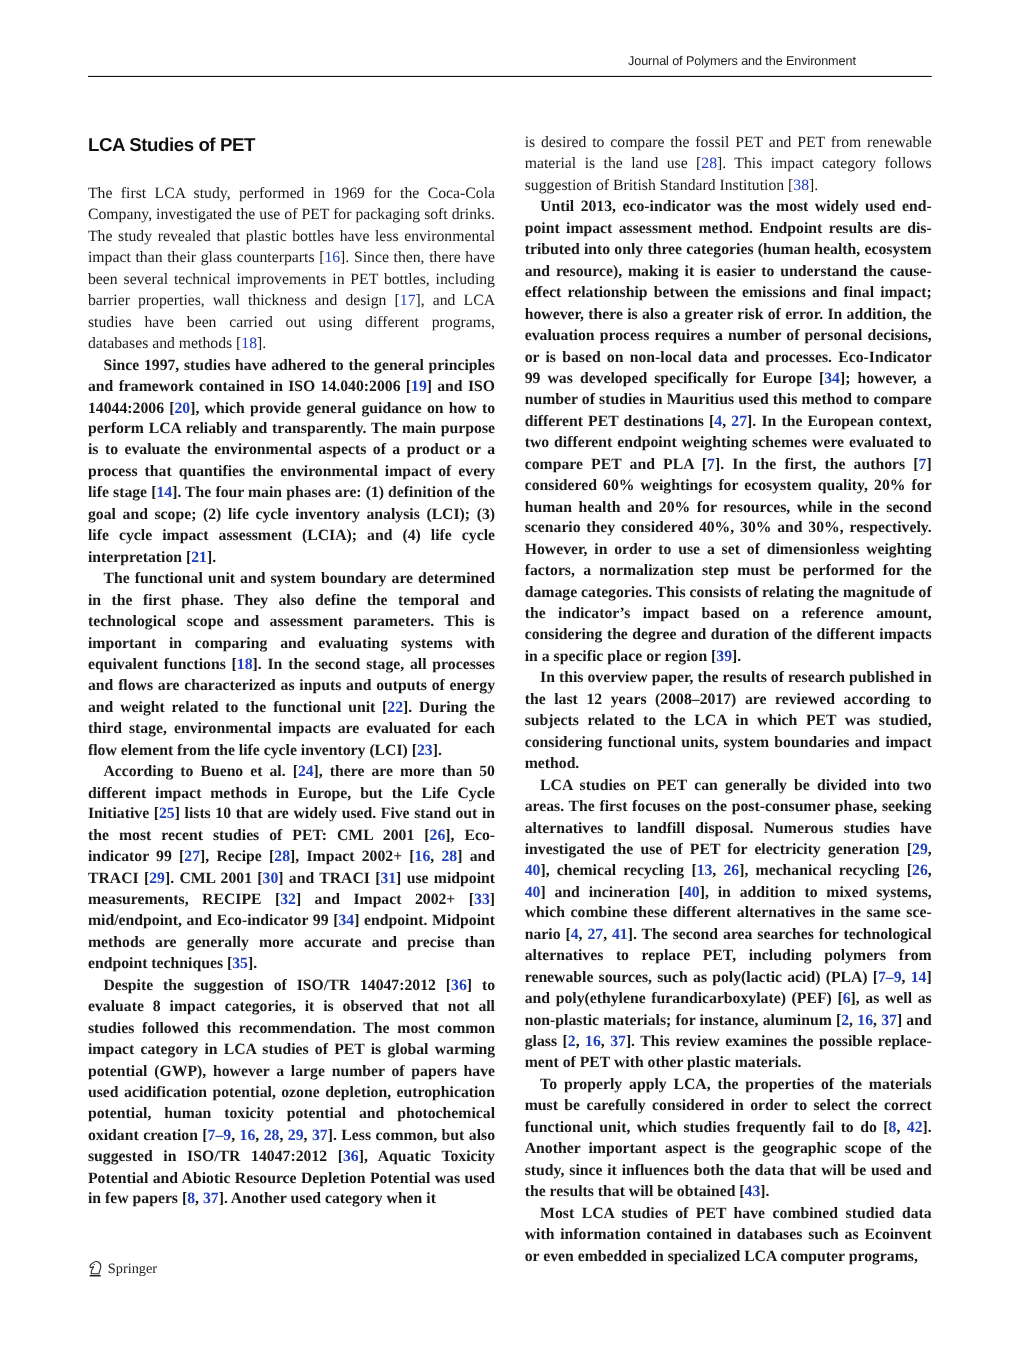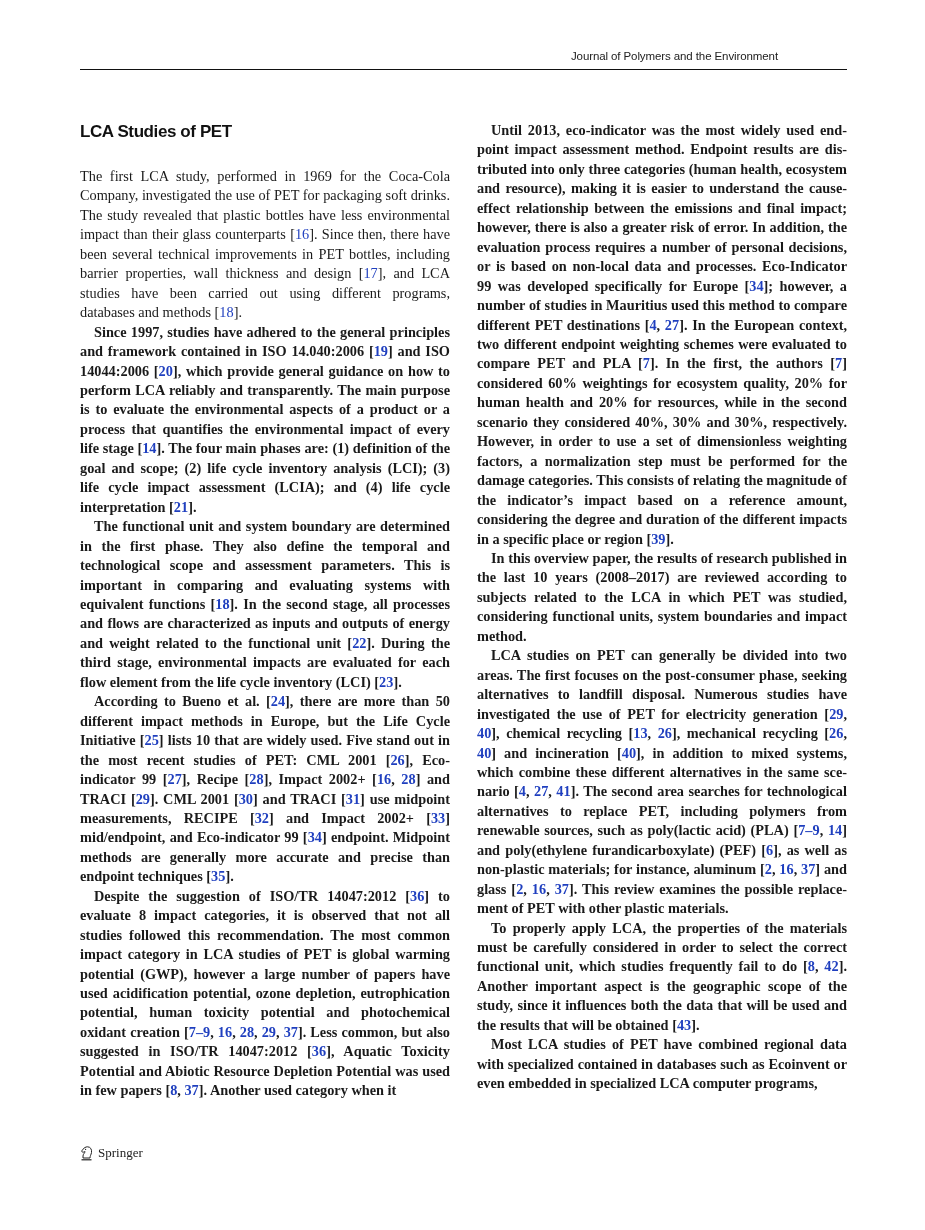--- a/index.html
+++ b/index.html
@@ -56,6 +56,7 @@
 
   <div class="col col-right">
     <div>
+        <p>is desired to compare the fossil PET and PET from renew­able material is the land use [<span class="ref">28</span>]. This impact category follows suggestion of British Standard Institution [<span class="ref">38</span>].</p>
         <p class="indent">Until 2013, eco-indicator was the most widely used end­point impact assessment method. Endpoint results are dis­tributed into only three categories (human health, ecosystem and resource), making it is easier to understand the cause-effect relationship between the emissions and final impact; however, there is also a greater risk of error. In addition, the evaluation process requires a number of personal decisions, or is based on non-local data and processes. Eco-Indicator 99 was developed specifically for Europe [<span class="ref">34</span>]; however, a number of studies in Mauritius used this method to compare different PET destinations [<span class="ref">4</span>, <span class="ref">27</span>]. In the European context, two different endpoint weighting schemes were evaluated to compare PET and PLA [<span class="ref">7</span>]. In the first, the authors [<span class="ref">7</span>] considered 60% weightings for ecosystem quality, 20% for human health and 20% for resources, while in the second scenario they considered 40%, 30% and 30%, respectively. However, in order to use a set of dimensionless weighting factors, a normalization step must be performed for the dam­age categories. This consists of relating the magnitude of the indicator’s impact based on a reference amount, considering the degree and duration of the different impacts in a specific place or region [<span class="ref">39</span>].</p>
         <p class="indent">In this overview paper, the results of research published in the last 10 years (2008–2017) are reviewed according to subjects related to the LCA in which PET was studied, considering functional units, system boundaries and impact method.</p>
         <p class="indent">LCA studies on PET can generally be divided into two areas. The first focuses on the post-consumer phase, seek­ing alternatives to landfill disposal. Numerous studies have investigated the use of PET for electricity generation [<span class="ref">29</span>, <span class="ref">40</span>], chemical recycling [<span class="ref">13</span>, <span class="ref">26</span>], mechanical recycling [<span class="ref">26</span>, <span class="ref">40</span>] and incineration [<span class="ref">40</span>], in addition to mixed systems, which combine these different alternatives in the same sce­nario [<span class="ref">4</span>, <span class="ref">27</span>, <span class="ref">41</span>]. The second area searches for technologi­cal alternatives to replace PET, including polymers from renewable sources, such as poly(lactic acid) (PLA) [<span class="ref">7–9</span>, <span class="ref">14</span>] and poly(ethylene furandicarboxylate) (PEF) [<span class="ref">6</span>], as well as non-plastic materials; for instance, aluminum [<span class="ref">2</span>, <span class="ref">16</span>, <span class="ref">37</span>] and glass [<span class="ref">2</span>, <span class="ref">16</span>, <span class="ref">37</span>]. This review examines the possible replace­ment of PET with other plastic materials.</p>

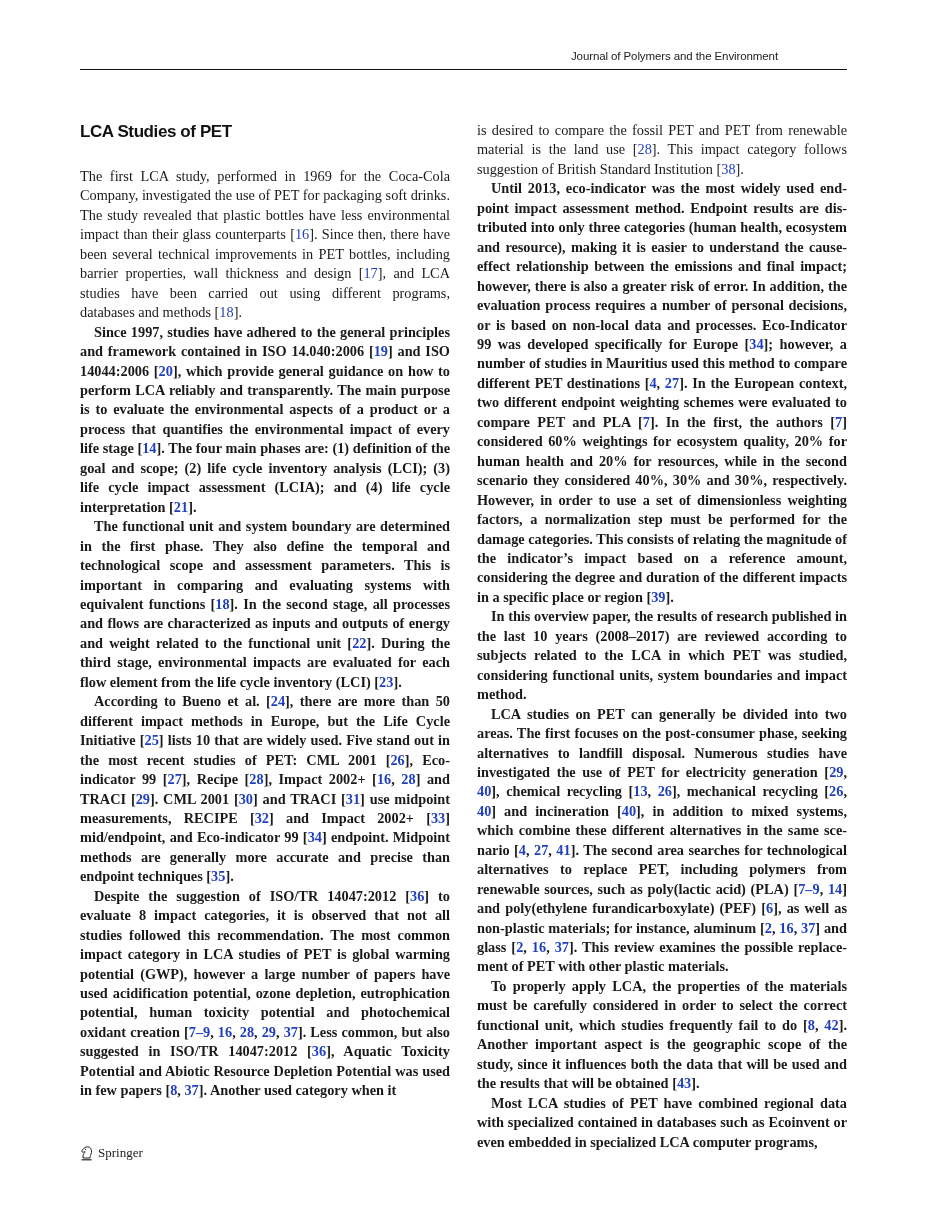--- a/index.html
+++ b/index.html
@@ -58,7 +58,7 @@
     <div>
         <p>is desired to compare the fossil PET and PET from renew­able material is the land use [<span class="ref">28</span>]. This impact category follows suggestion of British Standard Institution [<span class="ref">38</span>].</p>
         <p class="indent">Until 2013, eco-indicator was the most widely used end­point impact assessment method. Endpoint results are dis­tributed into only three categories (human health, ecosystem and resource), making it is easier to understand the cause-effect relationship between the emissions and final impact; however, there is also a greater risk of error. In addition, the evaluation process requires a number of personal decisions, or is based on non-local data and processes. Eco-Indicator 99 was developed specifically for Europe [<span class="ref">34</span>]; however, a number of studies in Mauritius used this method to compare different PET destinations [<span class="ref">4</span>, <span class="ref">27</span>]. In the European context, two different endpoint weighting schemes were evaluated to compare PET and PLA [<span class="ref">7</span>]. In the first, the authors [<span class="ref">7</span>] considered 60% weightings for ecosystem quality, 20% for human health and 20% for resources, while in the second scenario they considered 40%, 30% and 30%, respectively. However, in order to use a set of dimensionless weighting factors, a normalization step must be performed for the dam­age categories. This consists of relating the magnitude of the indicator’s impact based on a reference amount, considering the degree and duration of the different impacts in a specific place or region [<span class="ref">39</span>].</p>
-        <p class="indent">In this overview paper, the results of research published in the last 10 years (2008–2017) are reviewed according to subjects related to the LCA in which PET was studied, considering functional units, system boundaries and impact method.</p>
+        <p class="indent">In this overview paper, the results of research published in the last 12 years (2008–2017) are reviewed according to subjects related to the LCA in which PET was studied, considering functional units, system boundaries and impact method.</p>
         <p class="indent">LCA studies on PET can generally be divided into two areas. The first focuses on the post-consumer phase, seek­ing alternatives to landfill disposal. Numerous studies have investigated the use of PET for electricity generation [<span class="ref">29</span>, <span class="ref">40</span>], chemical recycling [<span class="ref">13</span>, <span class="ref">26</span>], mechanical recycling [<span class="ref">26</span>, <span class="ref">40</span>] and incineration [<span class="ref">40</span>], in addition to mixed systems, which combine these different alternatives in the same sce­nario [<span class="ref">4</span>, <span class="ref">27</span>, <span class="ref">41</span>]. The second area searches for technologi­cal alternatives to replace PET, including polymers from renewable sources, such as poly(lactic acid) (PLA) [<span class="ref">7–9</span>, <span class="ref">14</span>] and poly(ethylene furandicarboxylate) (PEF) [<span class="ref">6</span>], as well as non-plastic materials; for instance, aluminum [<span class="ref">2</span>, <span class="ref">16</span>, <span class="ref">37</span>] and glass [<span class="ref">2</span>, <span class="ref">16</span>, <span class="ref">37</span>]. This review examines the possible replace­ment of PET with other plastic materials.</p>
         <p class="indent">To properly apply LCA, the properties of the materials must be carefully considered in order to select the correct functional unit, which studies frequently fail to do [<span class="ref">8</span>, <span class="ref">42</span>]. Another important aspect is the geographic scope of the study, since it influences both the data that will be used and the results that will be obtained [<span class="ref">43</span>].</p>
         <p class="indent">Most LCA studies of PET have combined regional data with specialized contained in databases such as Ecoinvent or even embedded in specialized LCA computer programs,</p>

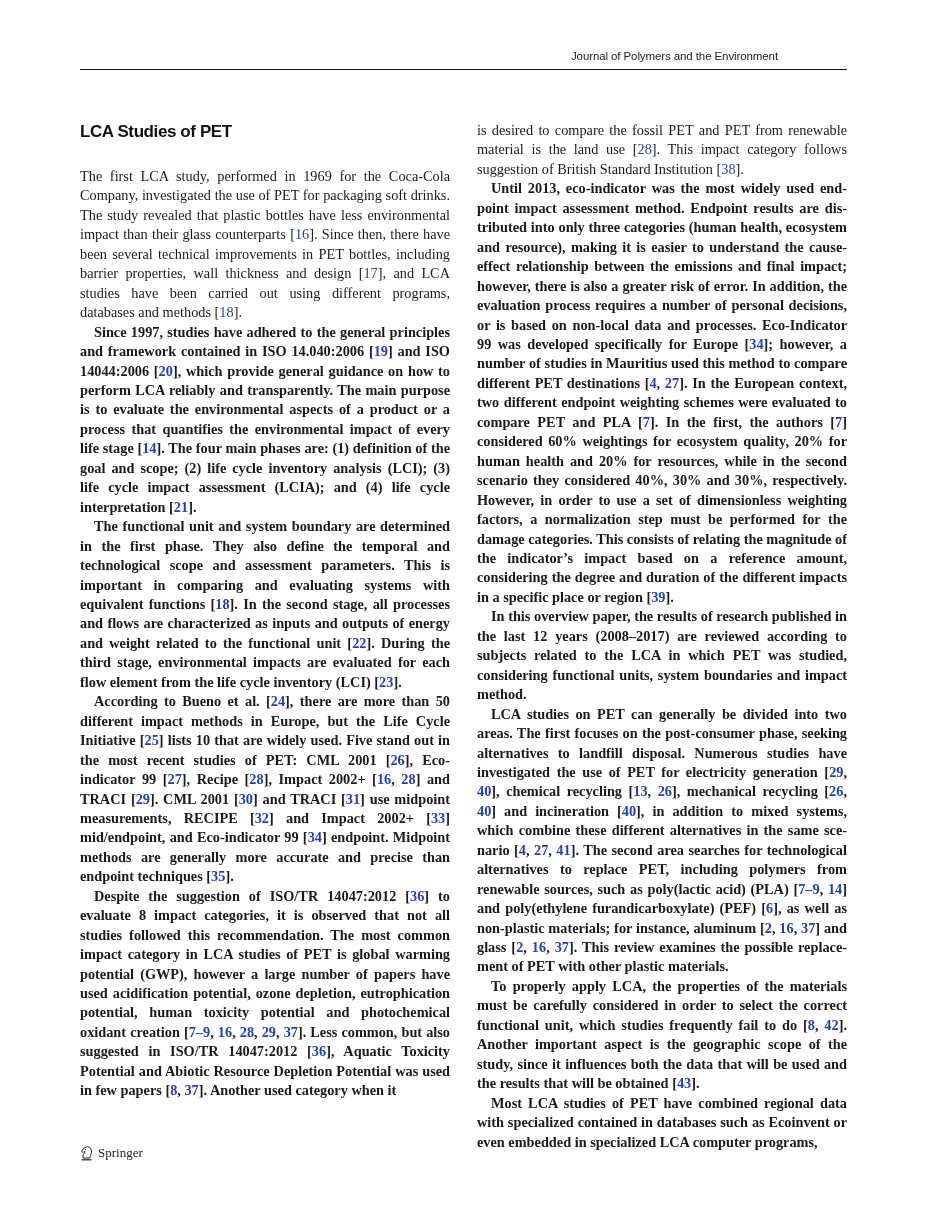--- a/index.html
+++ b/index.html
@@ -61,7 +61,7 @@
         <p class="indent">In this overview paper, the results of research published in the last 12 years (2008–2017) are reviewed according to subjects related to the LCA in which PET was studied, considering functional units, system boundaries and impact method.</p>
         <p class="indent">LCA studies on PET can generally be divided into two areas. The first focuses on the post-consumer phase, seek­ing alternatives to landfill disposal. Numerous studies have investigated the use of PET for electricity generation [<span class="ref">29</span>, <span class="ref">40</span>], chemical recycling [<span class="ref">13</span>, <span class="ref">26</span>], mechanical recycling [<span class="ref">26</span>, <span class="ref">40</span>] and incineration [<span class="ref">40</span>], in addition to mixed systems, which combine these different alternatives in the same sce­nario [<span class="ref">4</span>, <span class="ref">27</span>, <span class="ref">41</span>]. The second area searches for technologi­cal alternatives to replace PET, including polymers from renewable sources, such as poly(lactic acid) (PLA) [<span class="ref">7–9</span>, <span class="ref">14</span>] and poly(ethylene furandicarboxylate) (PEF) [<span class="ref">6</span>], as well as non-plastic materials; for instance, aluminum [<span class="ref">2</span>, <span class="ref">16</span>, <span class="ref">37</span>] and glass [<span class="ref">2</span>, <span class="ref">16</span>, <span class="ref">37</span>]. This review examines the possible replace­ment of PET with other plastic materials.</p>
         <p class="indent">To properly apply LCA, the properties of the materials must be carefully considered in order to select the correct functional unit, which studies frequently fail to do [<span class="ref">8</span>, <span class="ref">42</span>]. Another important aspect is the geographic scope of the study, since it influences both the data that will be used and the results that will be obtained [<span class="ref">43</span>].</p>
-        <p class="indent">Most LCA studies of PET have combined regional data with specialized contained in databases such as Ecoinvent or even embedded in specialized LCA computer programs,</p>
+        <p class="indent">Most LCA studies of PET have combined studied data with information contained in databases such as Ecoinvent or even embedded in specialized LCA computer programs,</p>
       </div>
   </div>
 

